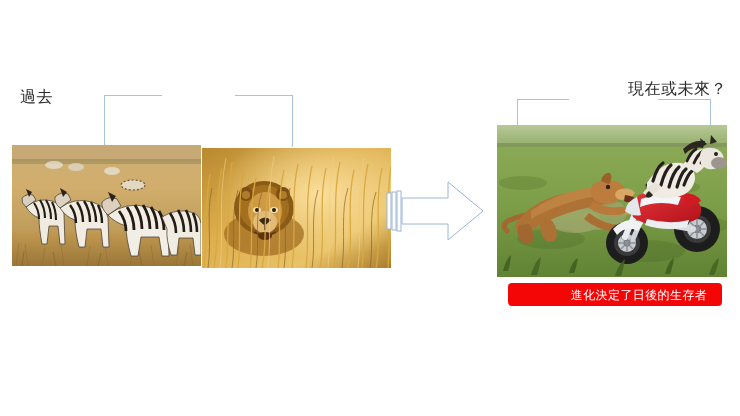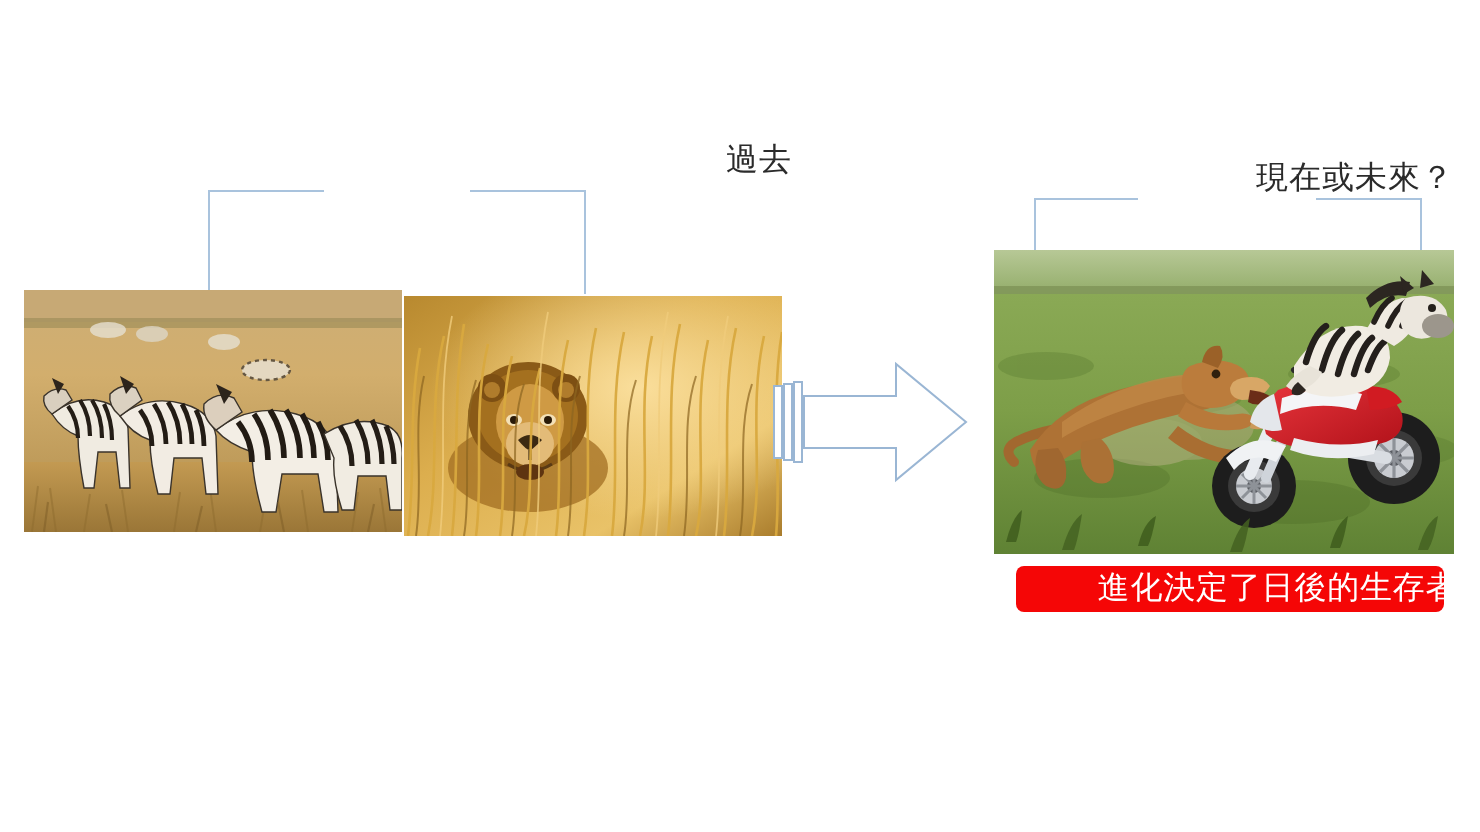--- a/index.html
+++ b/index.html
@@ -33,9 +33,10 @@
   }
   #label-past {
     left: 0;
-    top: 70px;
+    top: 87px;
     width: 396px;
-    text-align: right;
+    text-align: left;
+    padding-left: 20px;
   }
   #label-future {
     left: 497px;

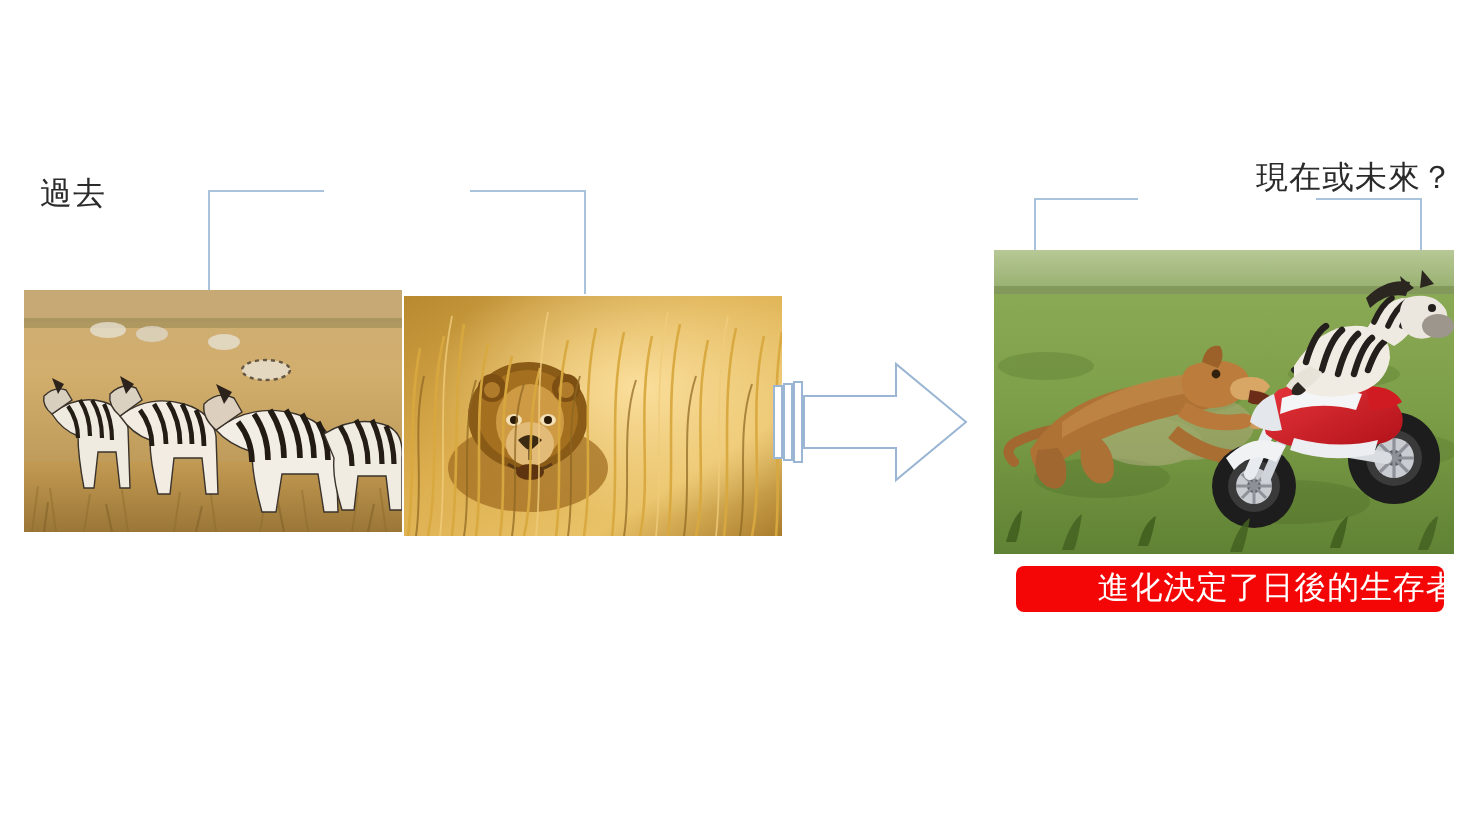--- a/index.html
+++ b/index.html
@@ -95,7 +95,7 @@
   }
   #caption-banner-text {
     color: #ffffff;
-    font-size: 16px;
+    font-size: 12px;
     line-height: 14px;
     letter-spacing: 0.4px;
     white-space: nowrap;

